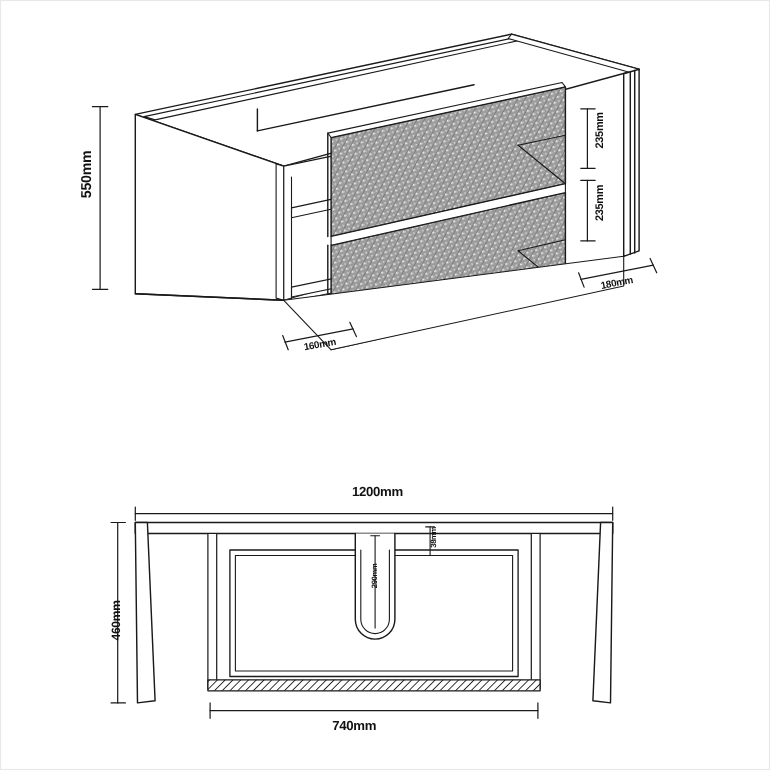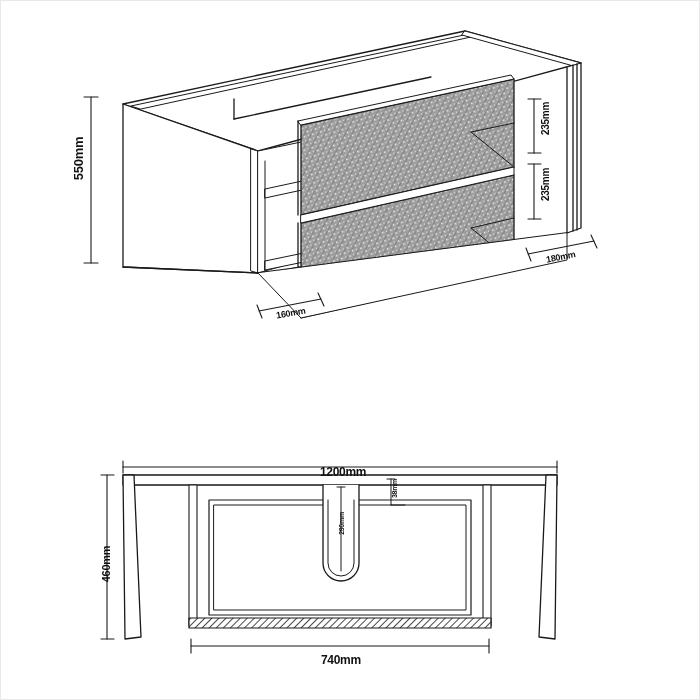--- a/index.html
+++ b/index.html
@@ -71,7 +71,7 @@
   }
   .lbl-1200 {
     left: 319px;
-    top: 464px;
+    top: 439px;
     font-size: 12px;
   }
   .lbl-460 {

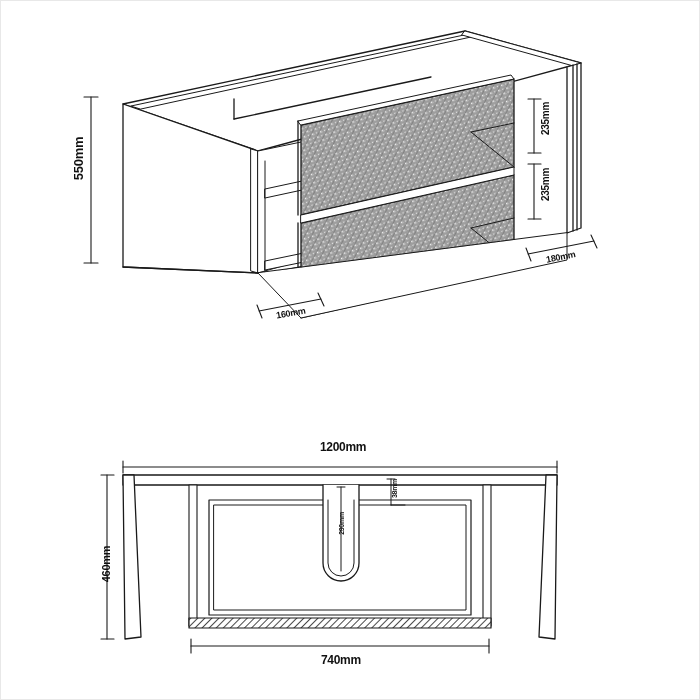--- a/index.html
+++ b/index.html
@@ -82,7 +82,7 @@
     transform-origin: center center;
   }
   .lbl-740 {
-    left: 320px;
+    left: 301px;
     top: 652px;
     font-size: 12px;
   }

